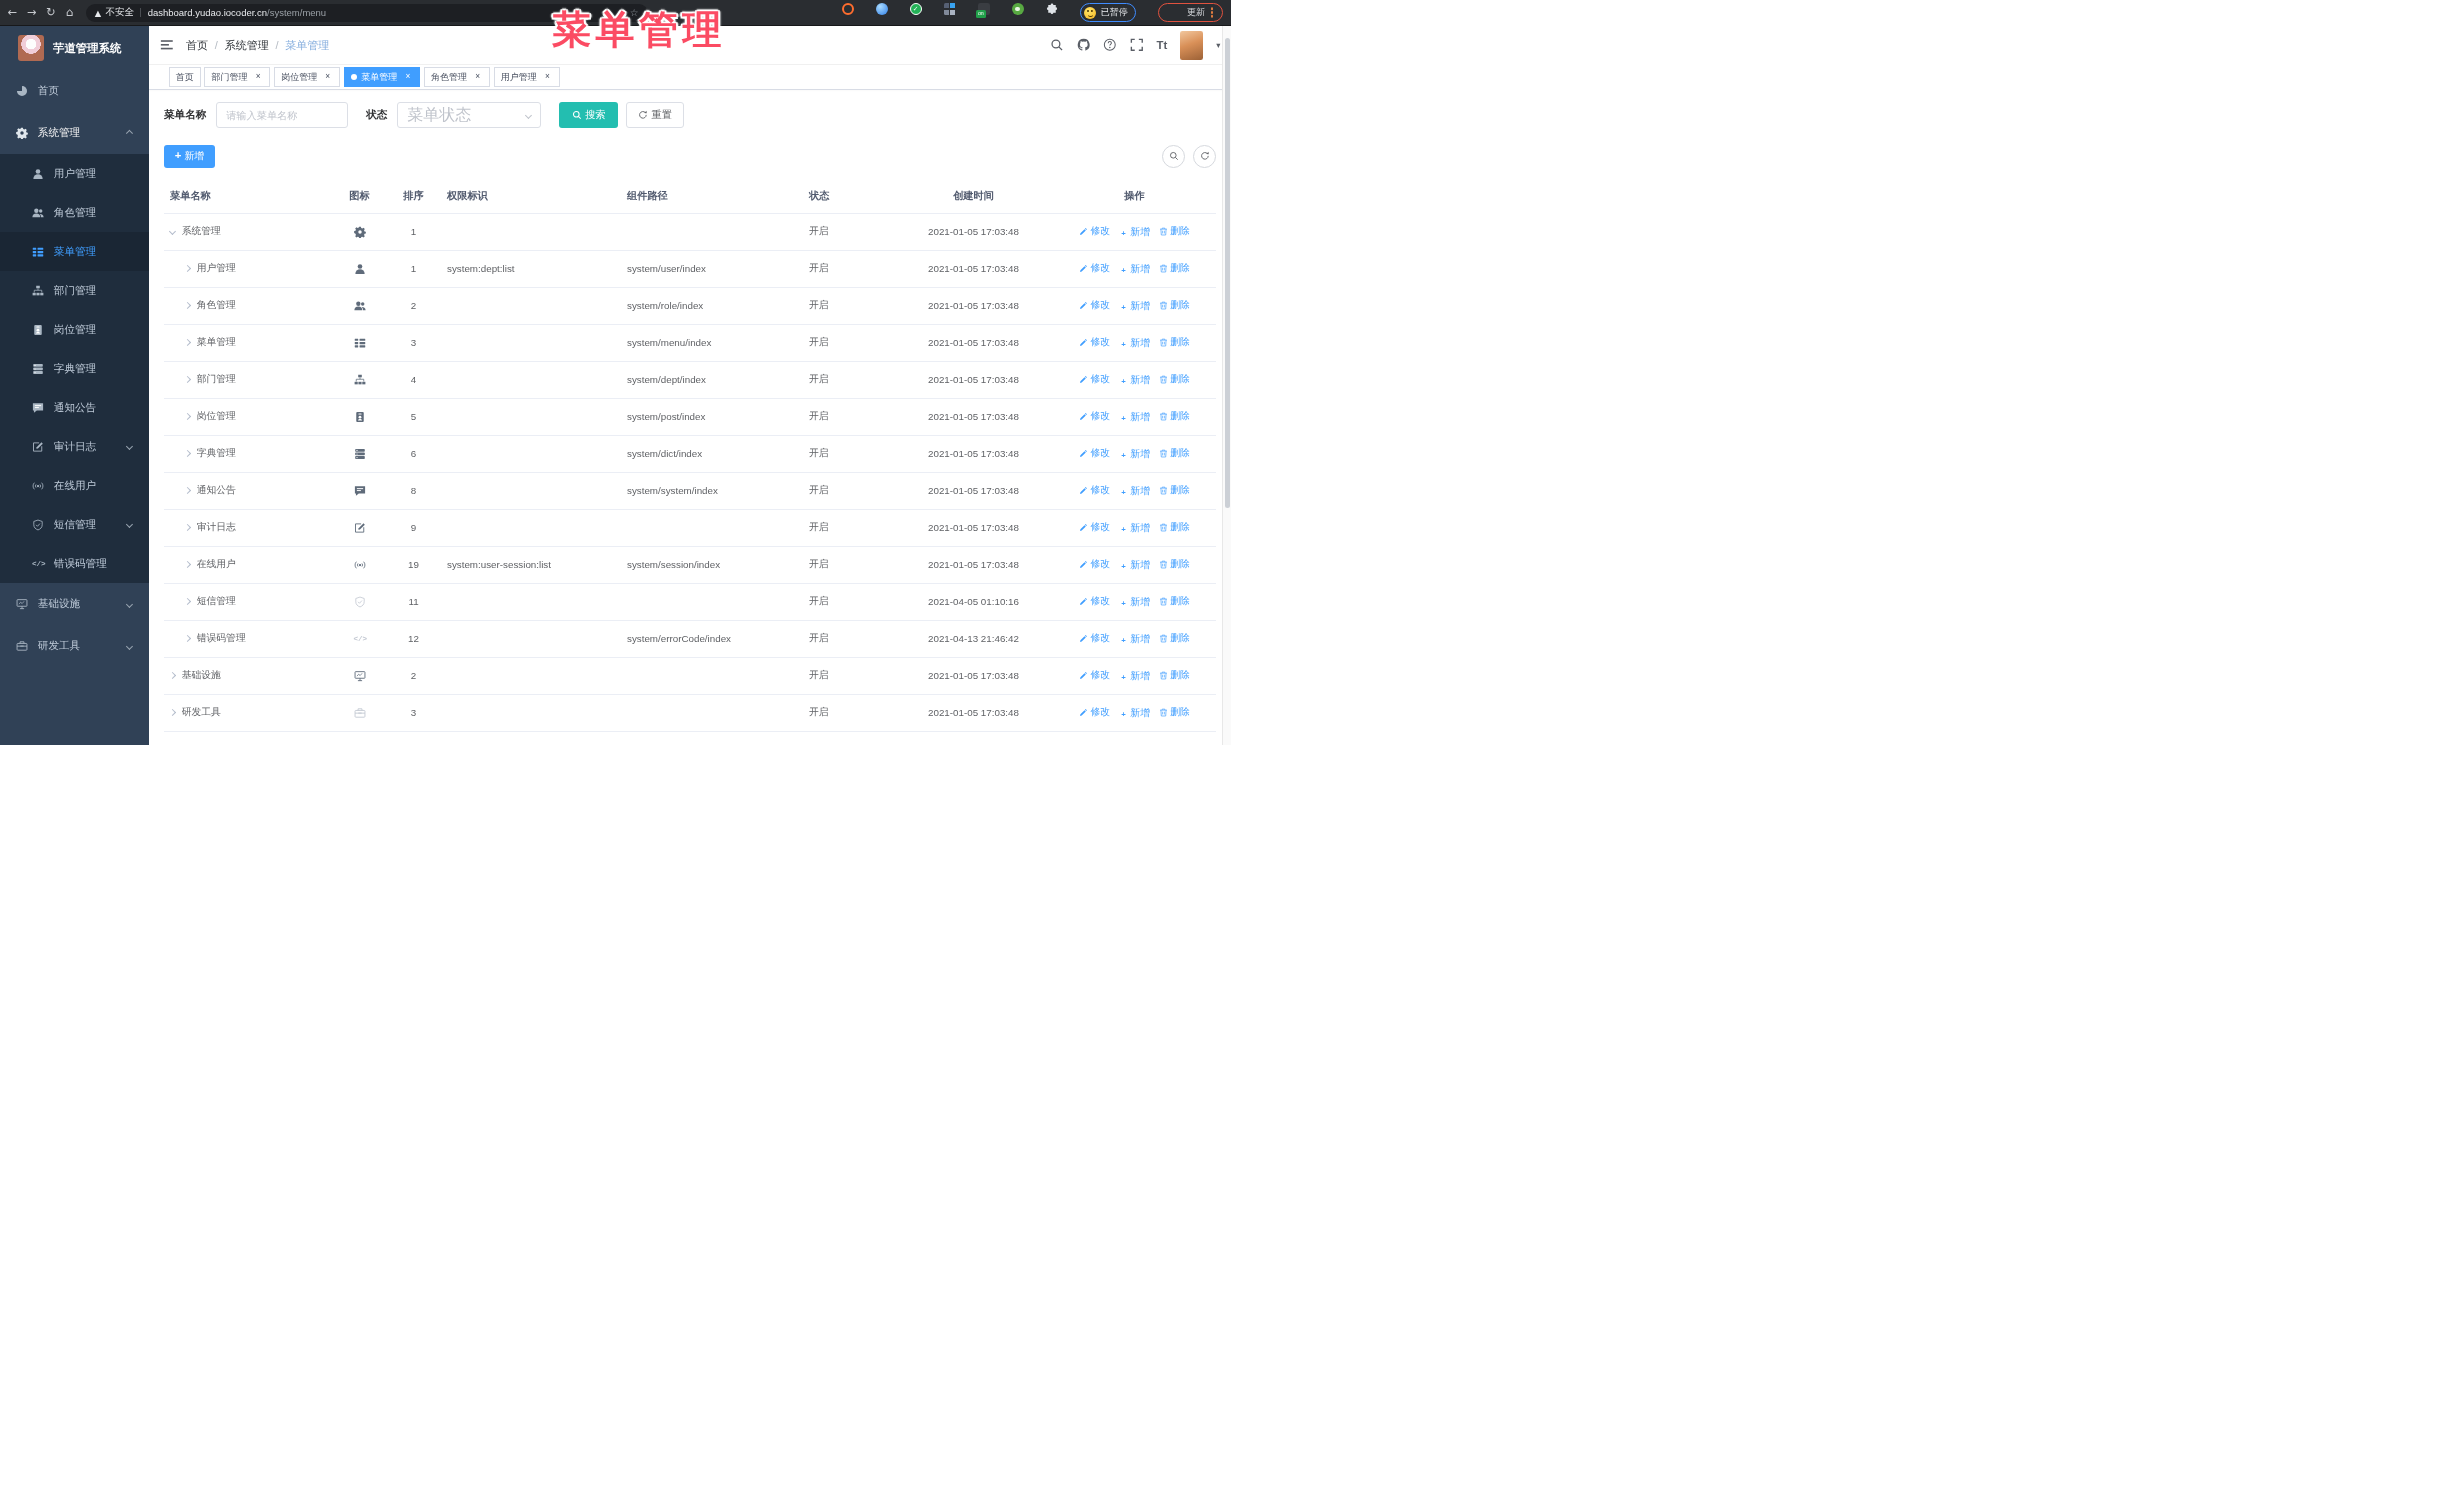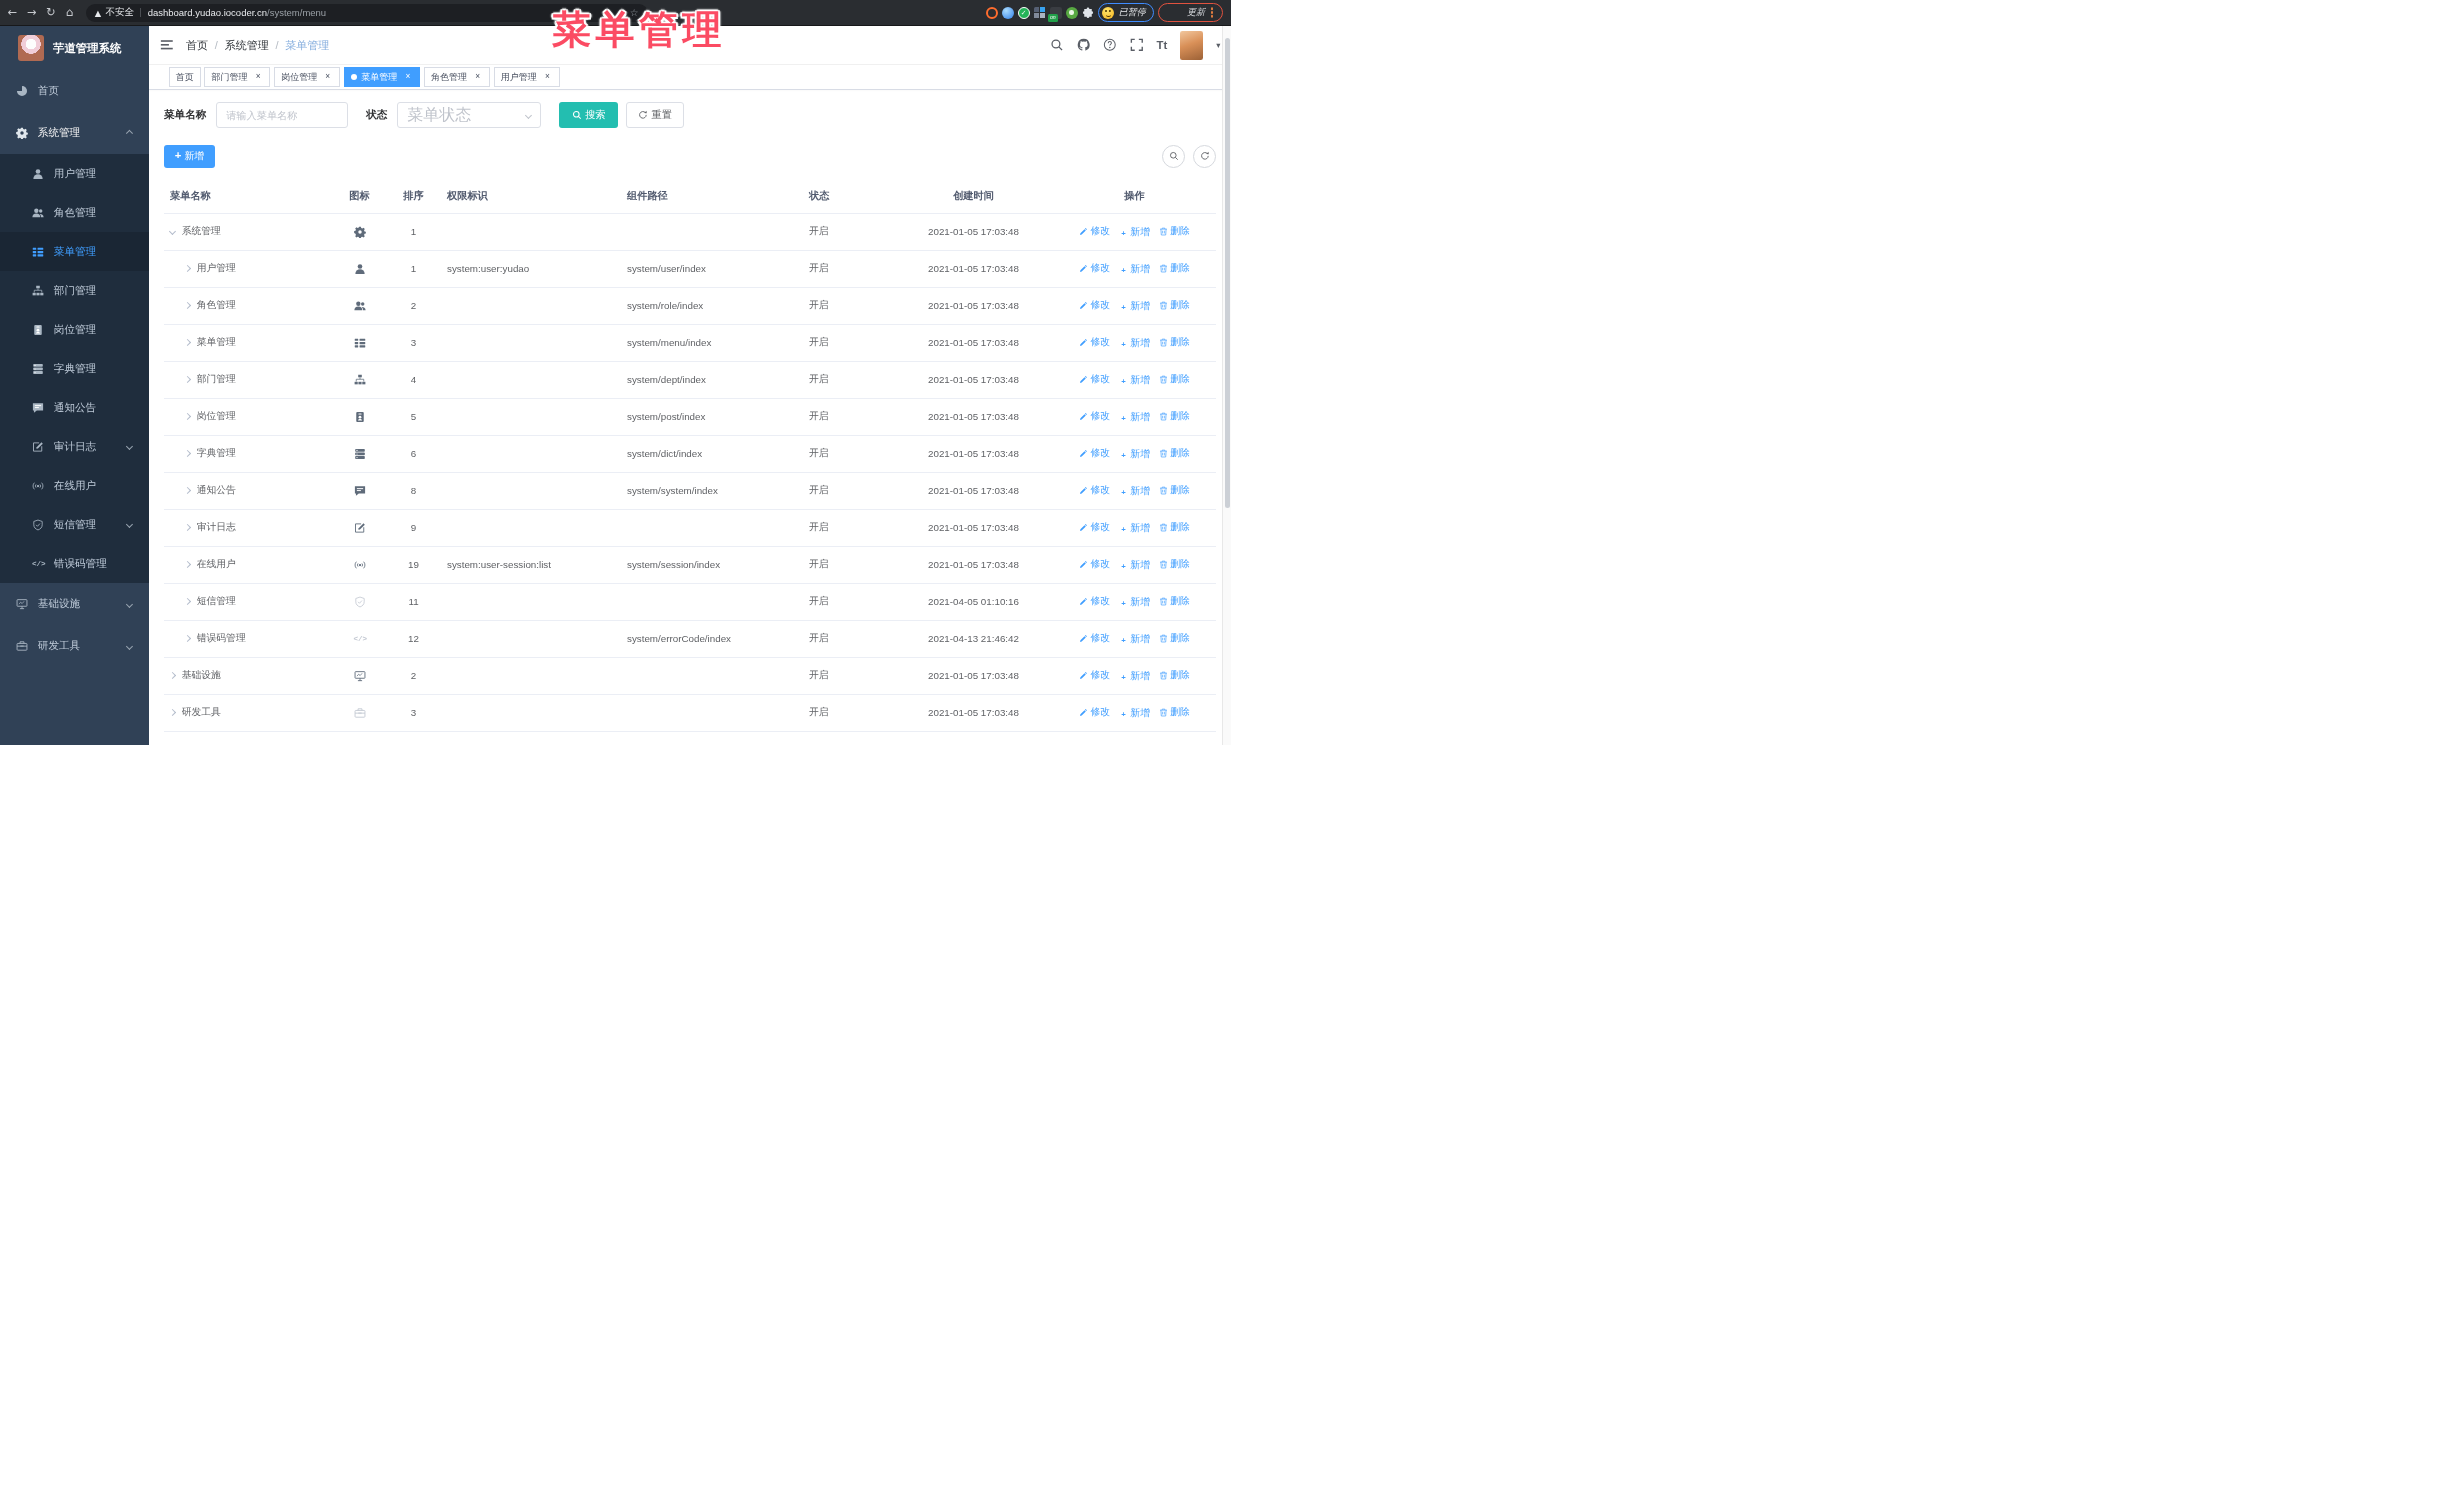--- a/index.html
+++ b/index.html
@@ -19,7 +19,7 @@
   .url-domain{color:#e8eaed;}
   .url-path{color:#9aa0a6;}
   .star{margin-left:auto;color:#9aa0a6;font-size:9.8px;cursor:pointer;font-family:"DejaVu Sans",sans-serif;}
-  .ext-row{margin-left:auto;display:flex;align-items:center;gap:4px;font-style:italic;}
+  .ext-row{margin-left:auto;display:flex;gap:22px;}
   .xi{width:12px;height:12px;border-radius:50%;flex-shrink:0;position:relative;}
   .xi-orange{border:2.7px solid #ff6d2e;background:transparent;}
   .xi-blue{background:radial-gradient(circle at 35% 30%,#aadcff,#2f7fe8);}

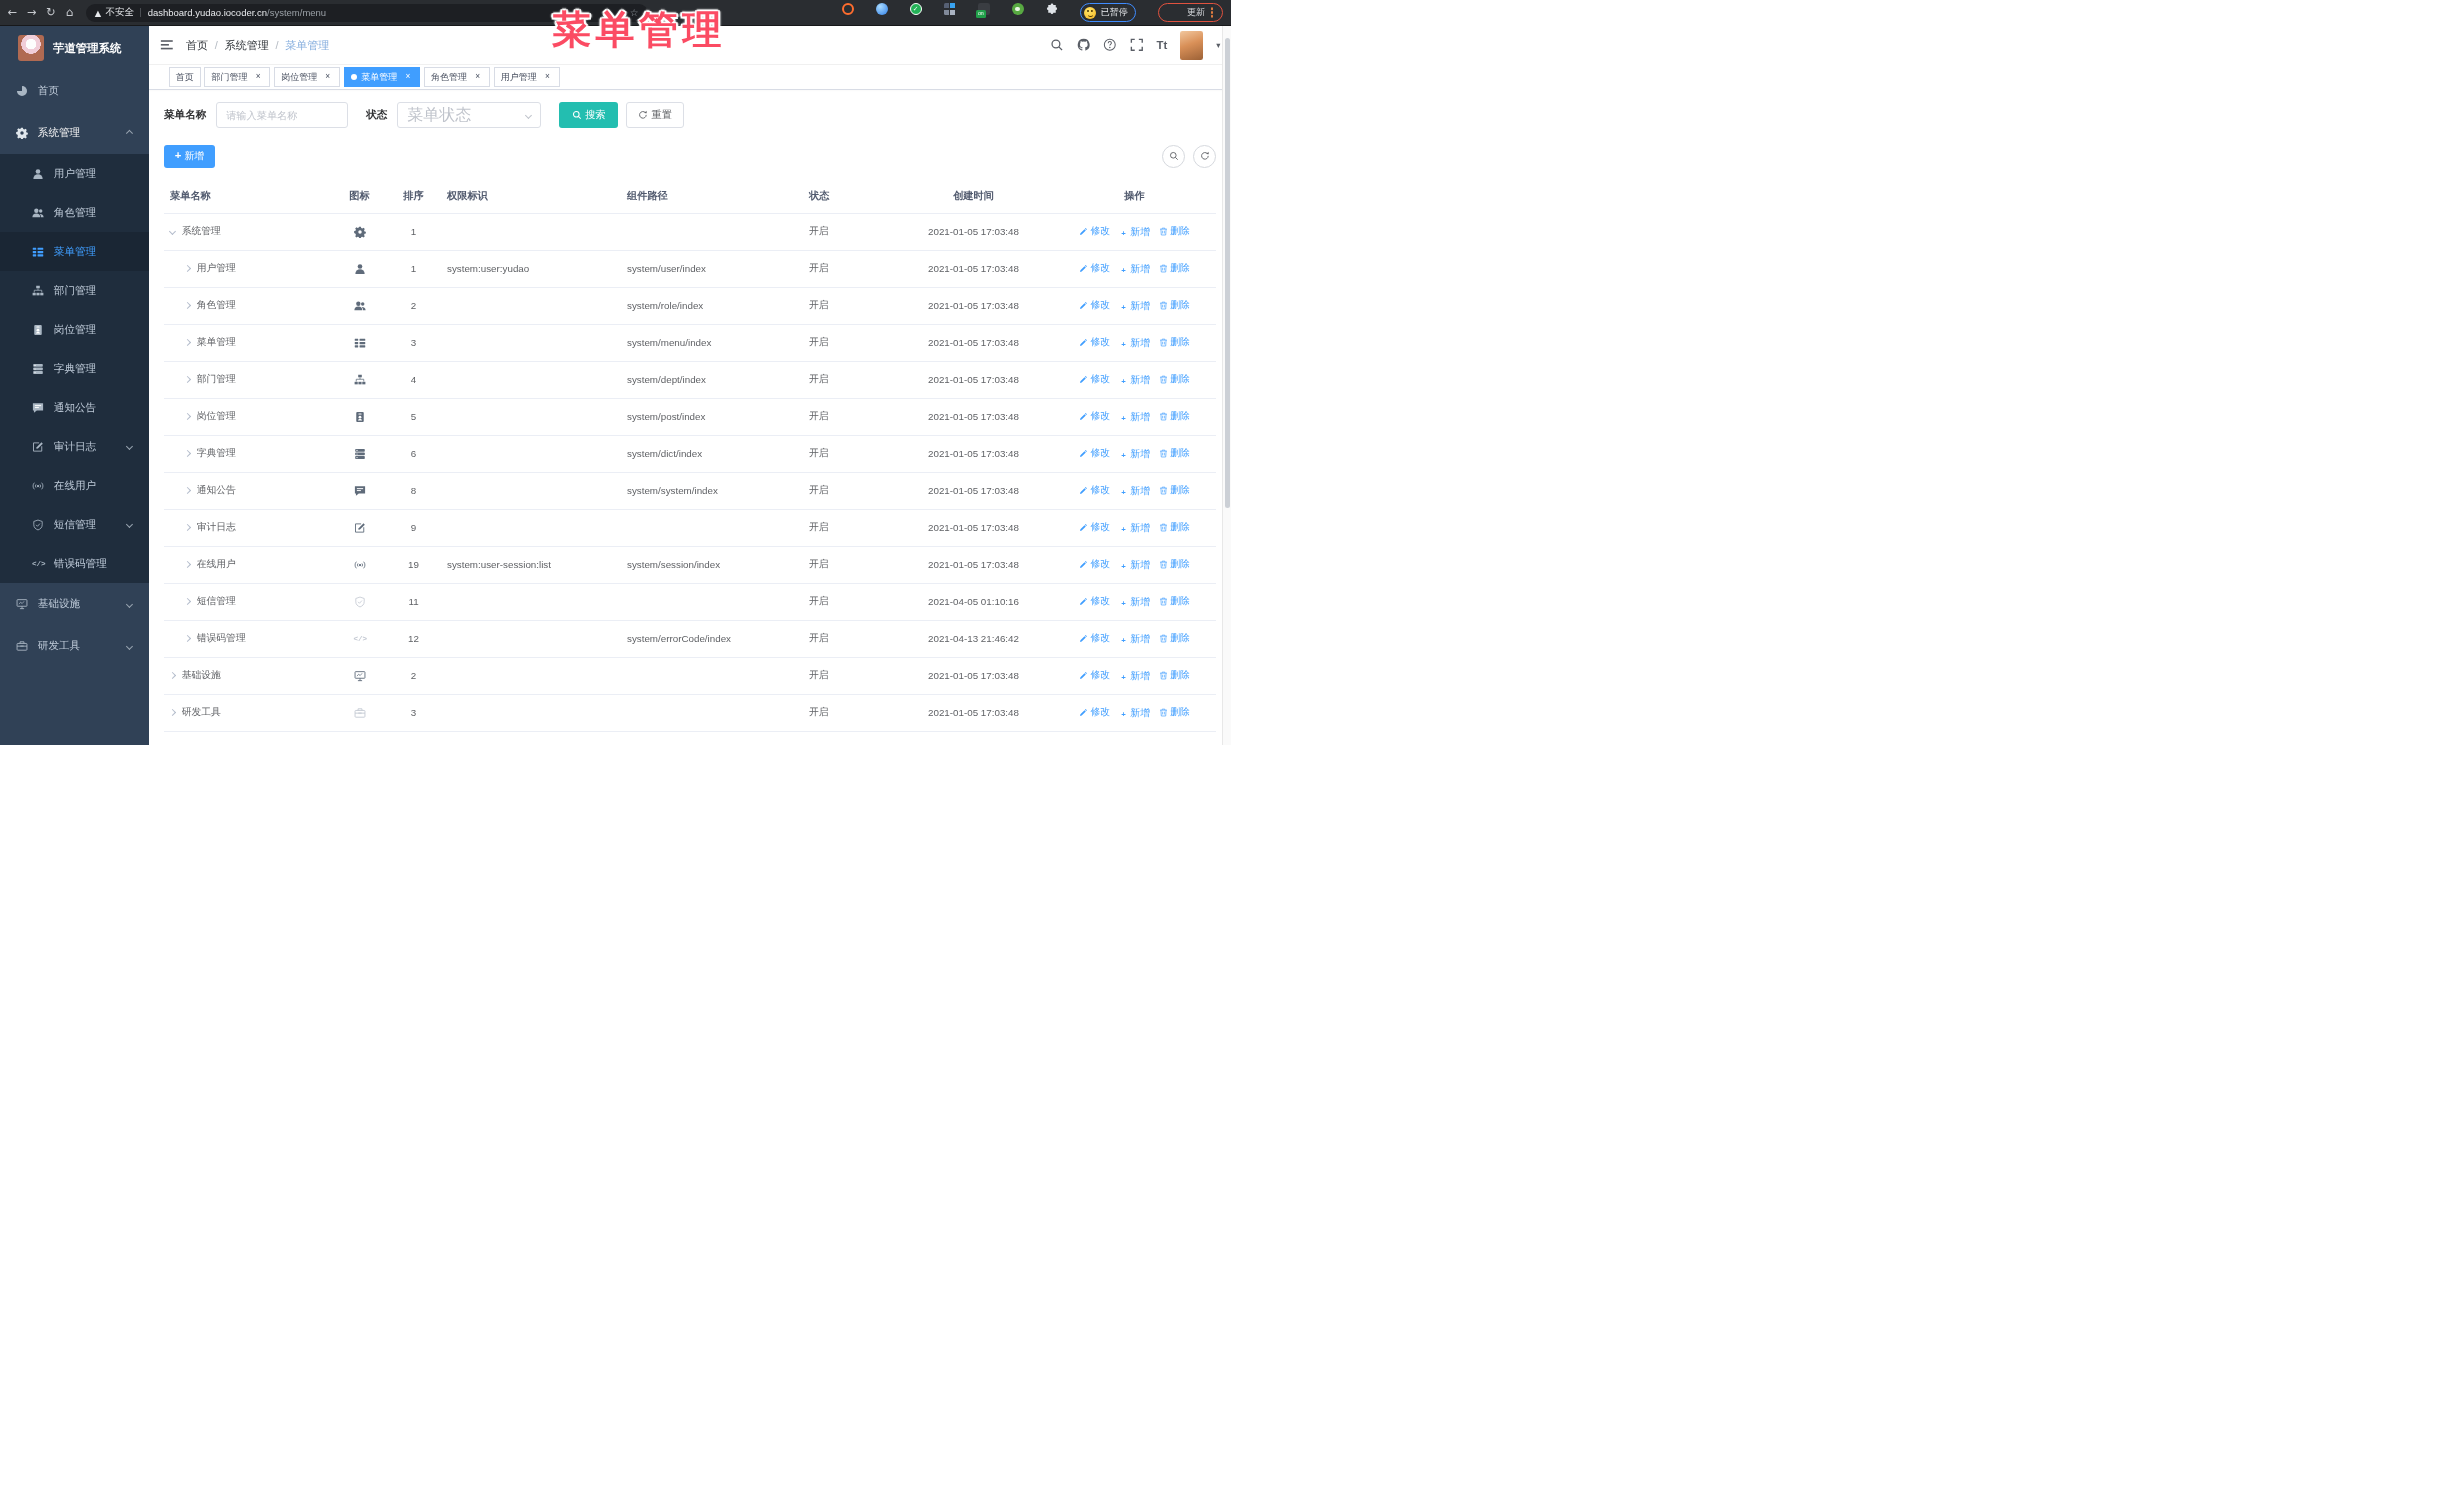--- a/index.html
+++ b/index.html
@@ -524,7 +524,7 @@
                     <path d="M1.8 14.5a6.2 6.2 0 0 1 12.4 0z"></path>
                   </svg></span></td>
               <td class="ac">1</td>
-              <td class="al">system:user:yudao</td>
+              <td class="al">system:dept:list</td>
               <td class="al">system/user/index</td>
               <td class="al">开启</td>
               <td class="ac">2021-01-05 17:03:48</td>

